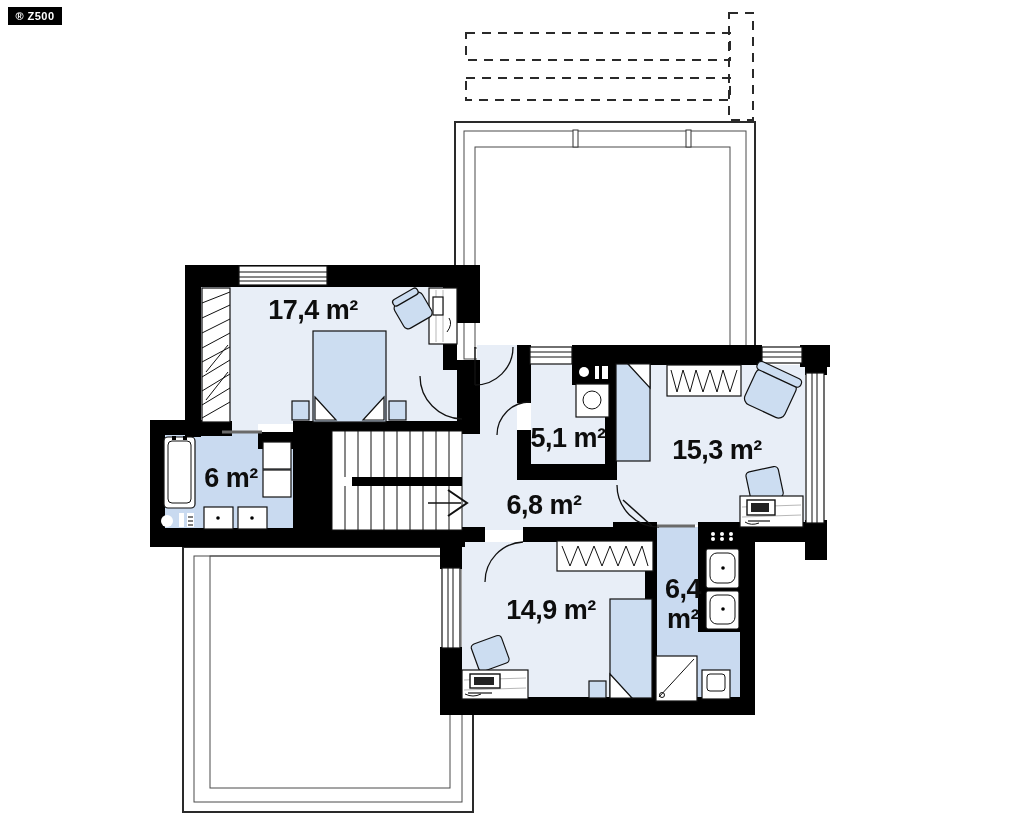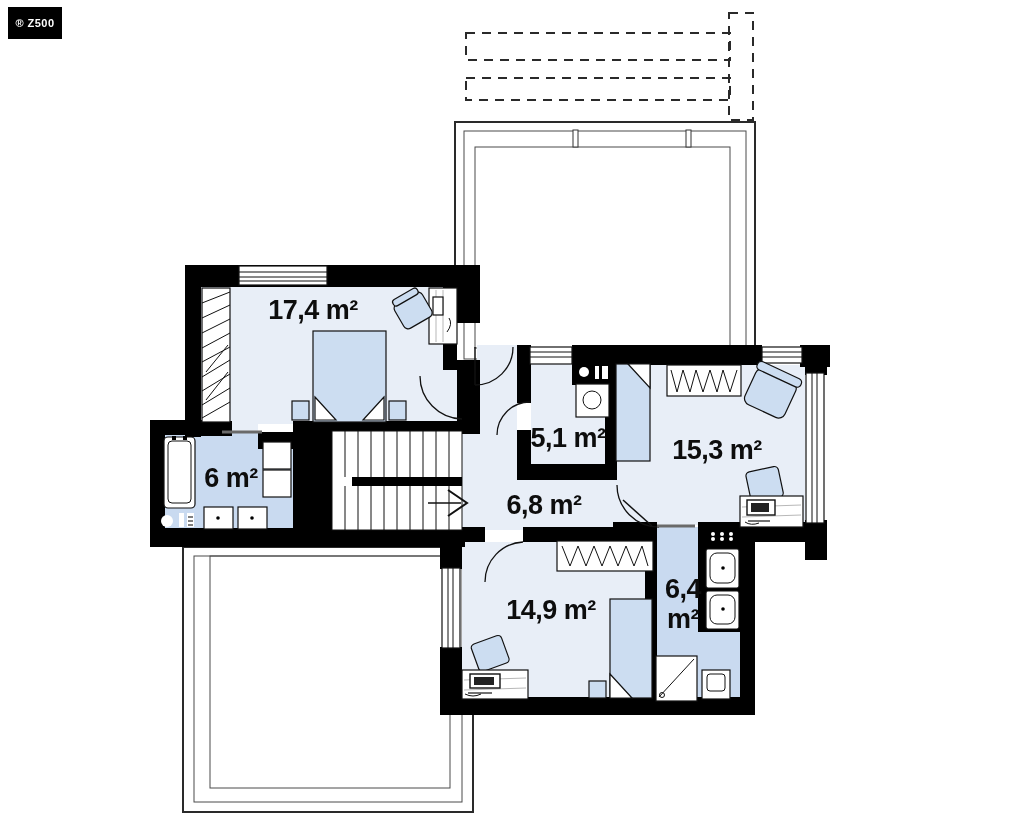--- a/index.html
+++ b/index.html
@@ -6,7 +6,7 @@
   body{width:1024px;height:825px;position:relative;font-family:"Liberation Sans",sans-serif;}
   #canvas{position:absolute;left:0;top:0;}
   .brand-badge{
-    position:absolute;left:8px;top:7px;width:54px;height:32px;background:#000;
+    position:absolute;left:8px;top:7px;width:54px;height:18px;background:#000;
     color:#fff;font-size:11px;font-weight:bold;display:flex;align-items:center;
     justify-content:center;letter-spacing:.5px;font-family:"Liberation Sans",sans-serif;
   }

